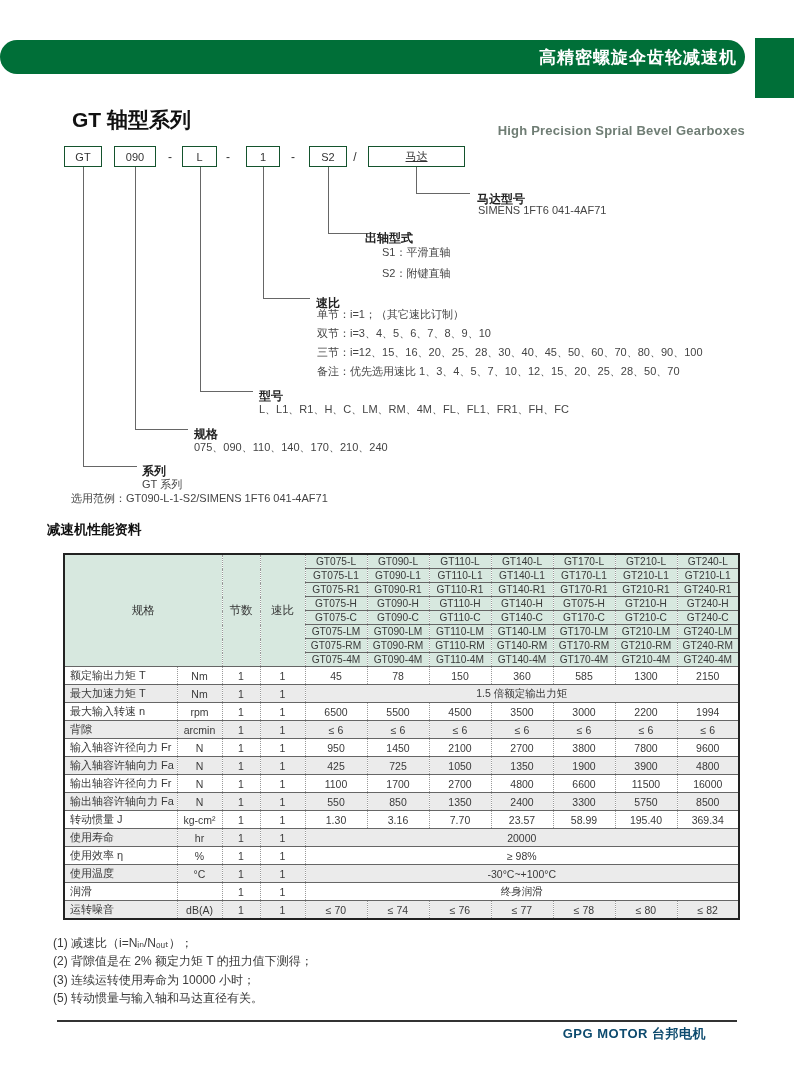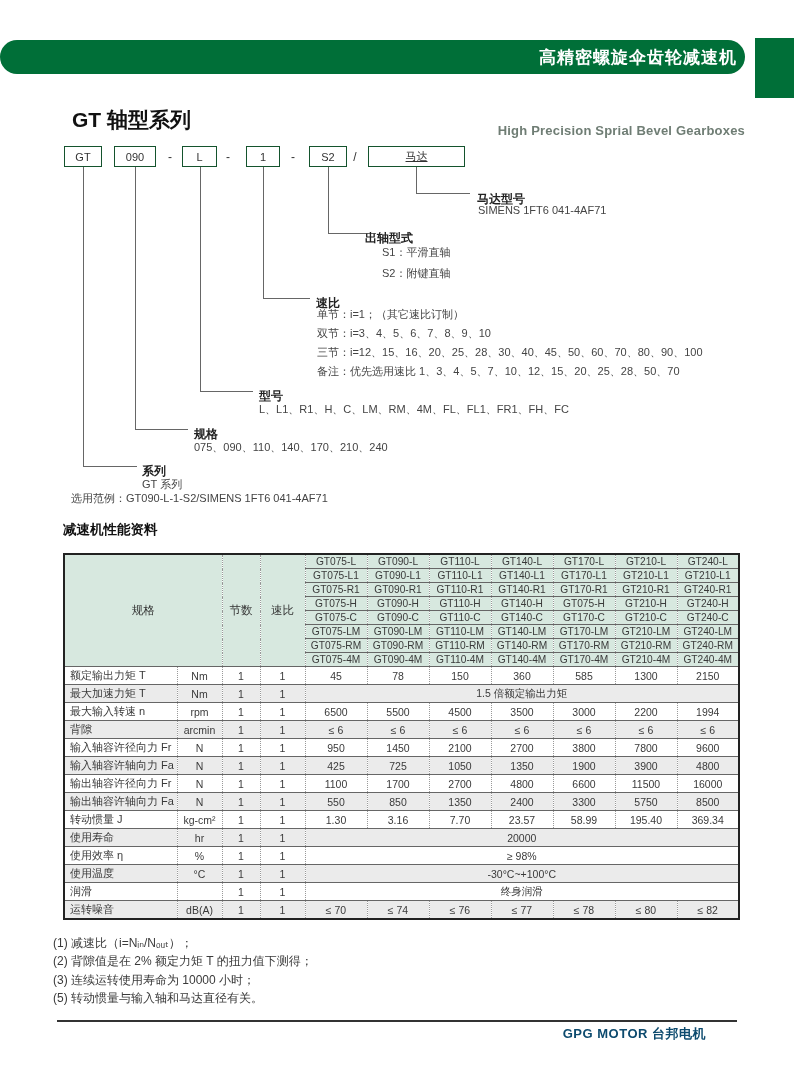--- a/index.html
+++ b/index.html
@@ -36,7 +36,7 @@
   .anno-text{position:absolute;font-size:11px;color:#444;white-space:nowrap;}
   .example-line{position:absolute;left:57px;top:491px;font-size:11px;color:#444;margin-left:14px;}
   
-  .table-title{position:absolute;left:63px;top:521px;font-size:13.5px;font-weight:bold;color:#111;}
+  .table-title{position:absolute;left:47px;top:521px;font-size:13.5px;font-weight:bold;color:#111;}
   table.spec{
     position:absolute;left:63px;top:553px;border-collapse:collapse;table-layout:fixed;
     width:675px;border:2px solid #222;font-size:10.5px;color:#3a3a3a;

